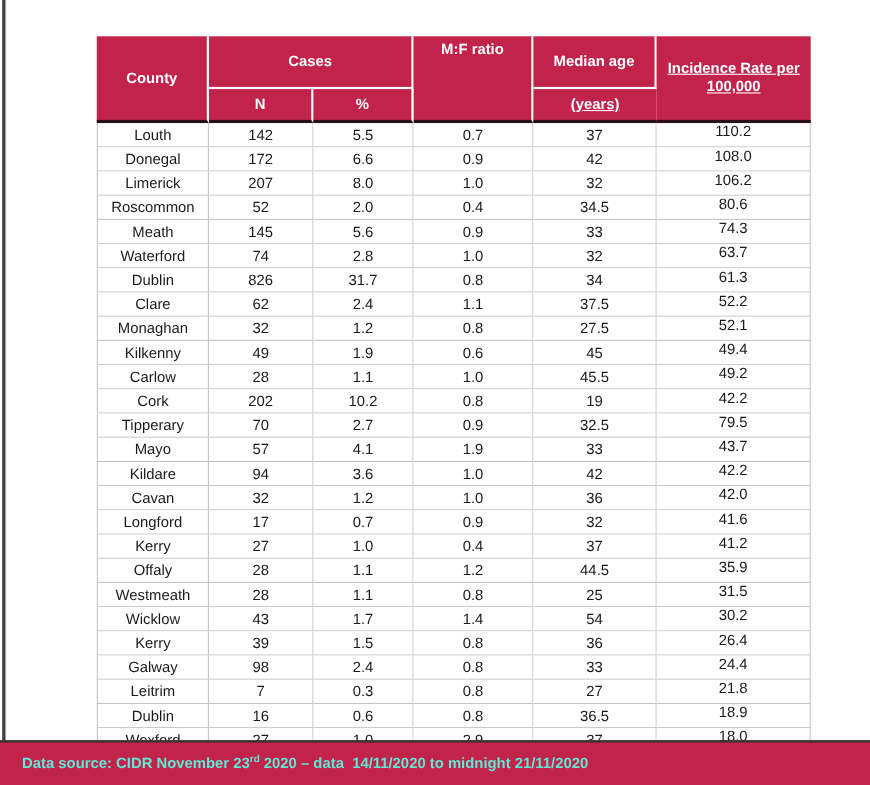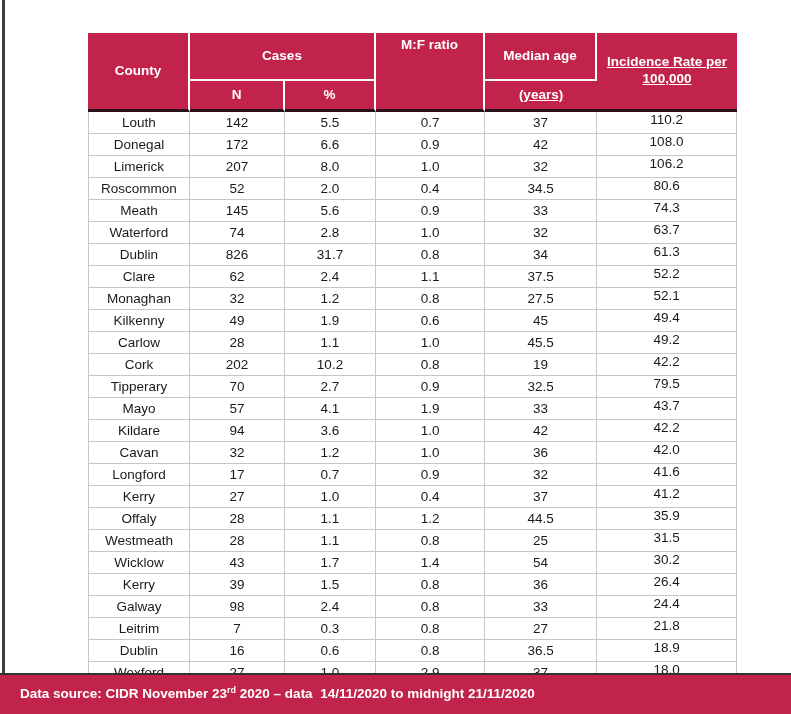--- a/index.html
+++ b/index.html
@@ -67,7 +67,7 @@
     height: 41px;
     background: var(--accent, #C2234B);
     border-top: 2px solid #333333;
-    color: #ffffff;
+    color: #5eead4;
     font-weight: bold;
     font-size: 13.5px;
     line-height: 38px;

